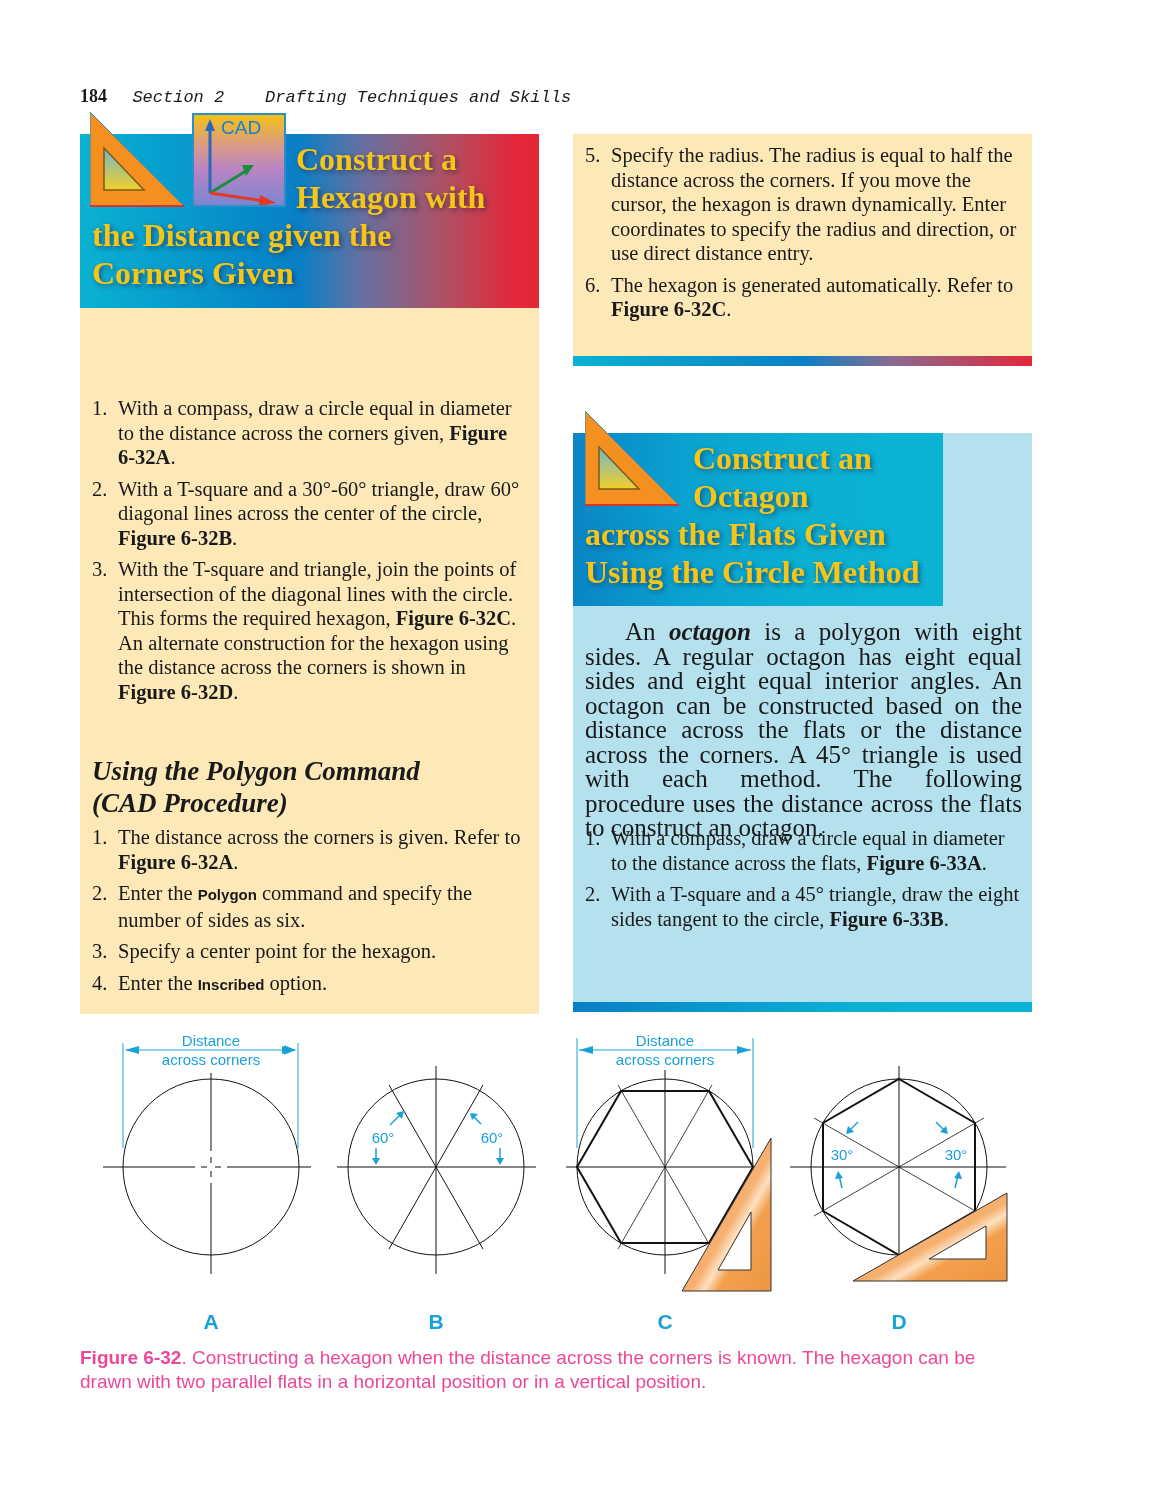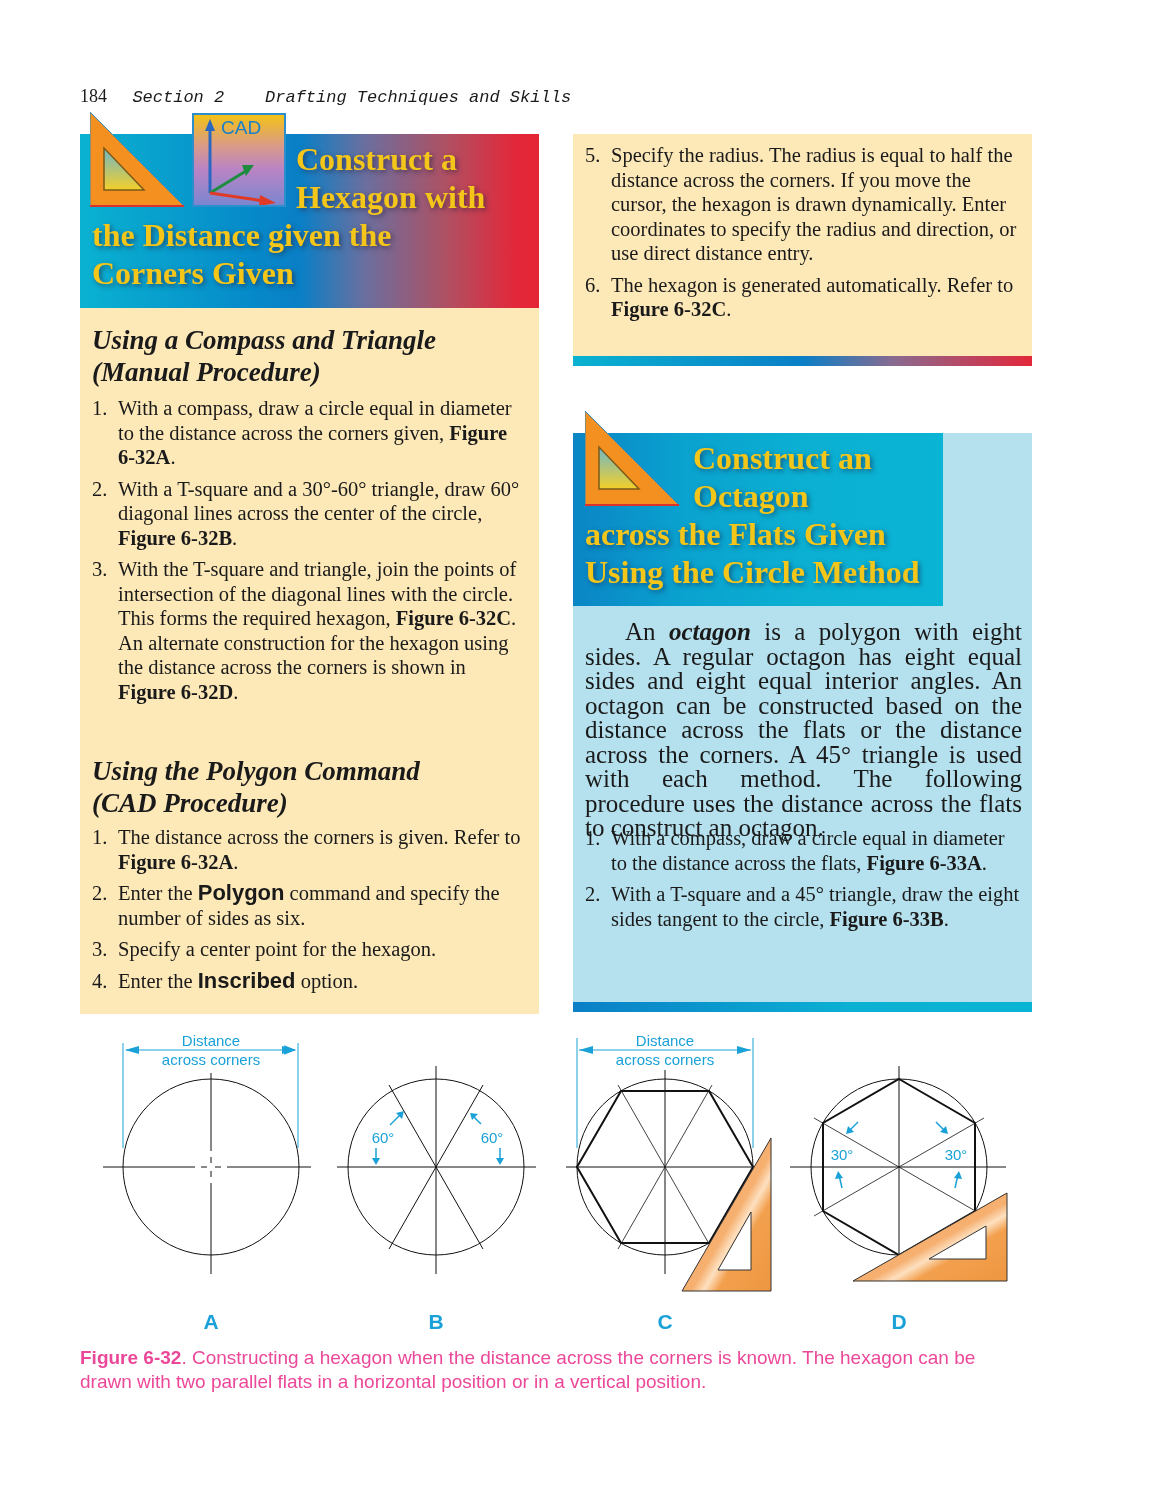--- a/index.html
+++ b/index.html
@@ -7,7 +7,7 @@
   body { position: relative; font-family: "DejaVu Serif", "Liberation Serif", serif; color: #1a1a1a; overflow: hidden; }
 
   .running-head { position: absolute; left: 80px; top: 86px; font-size: 17px; }
-  .running-head .pnum { font-weight: normal; font-family: "Liberation Serif", serif; font-size: 18px; }
+  .running-head .pnum { font-weight: bold; font-family: "Liberation Serif", serif; font-size: 18px; }
   .running-head .sect { font-style: italic; font-family: Liberation Mono, monospace; margin-left: 20px; font-size: 17px; }
 
   

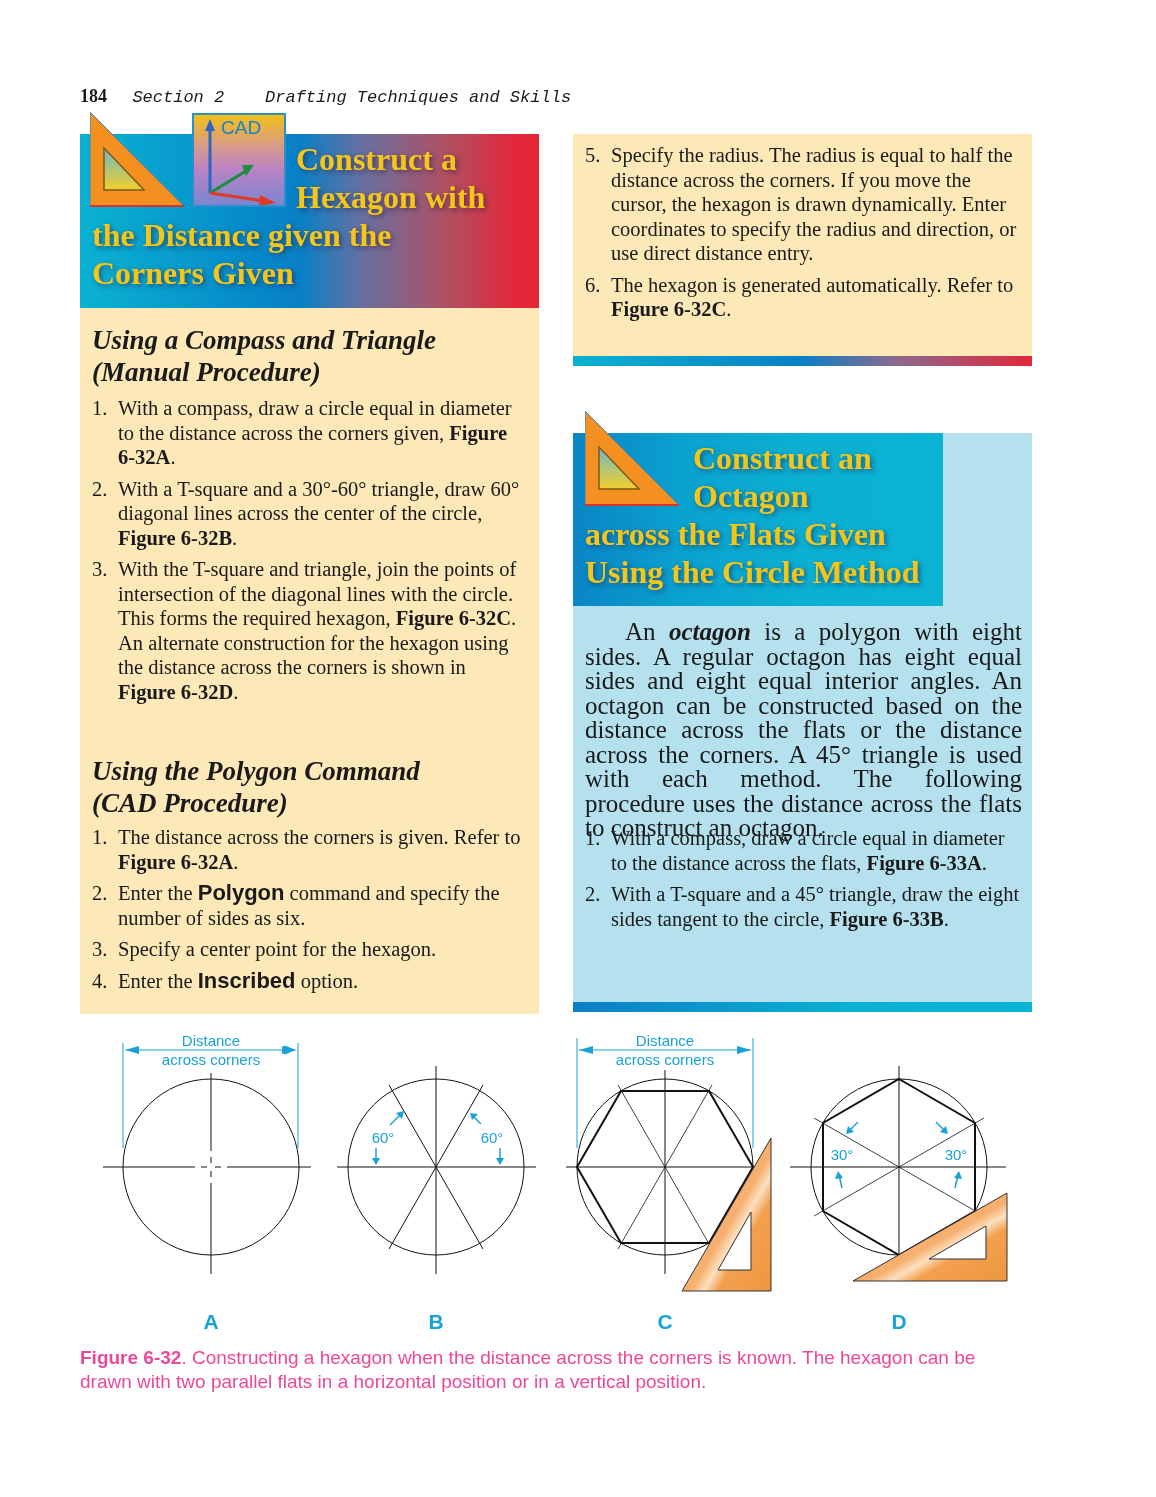--- a/index.html
+++ b/index.html
@@ -104,10 +104,6 @@
     </svg>
   </div>
 
-  <div class="sub-head" style="top:190px;">
-    <div>Using a Compass and Triangle</div>
-    <div>(Manual Procedure)</div>
-  </div>
 
   <ol class="list" style="left:0; top:262px; width:448px;">
     <li>

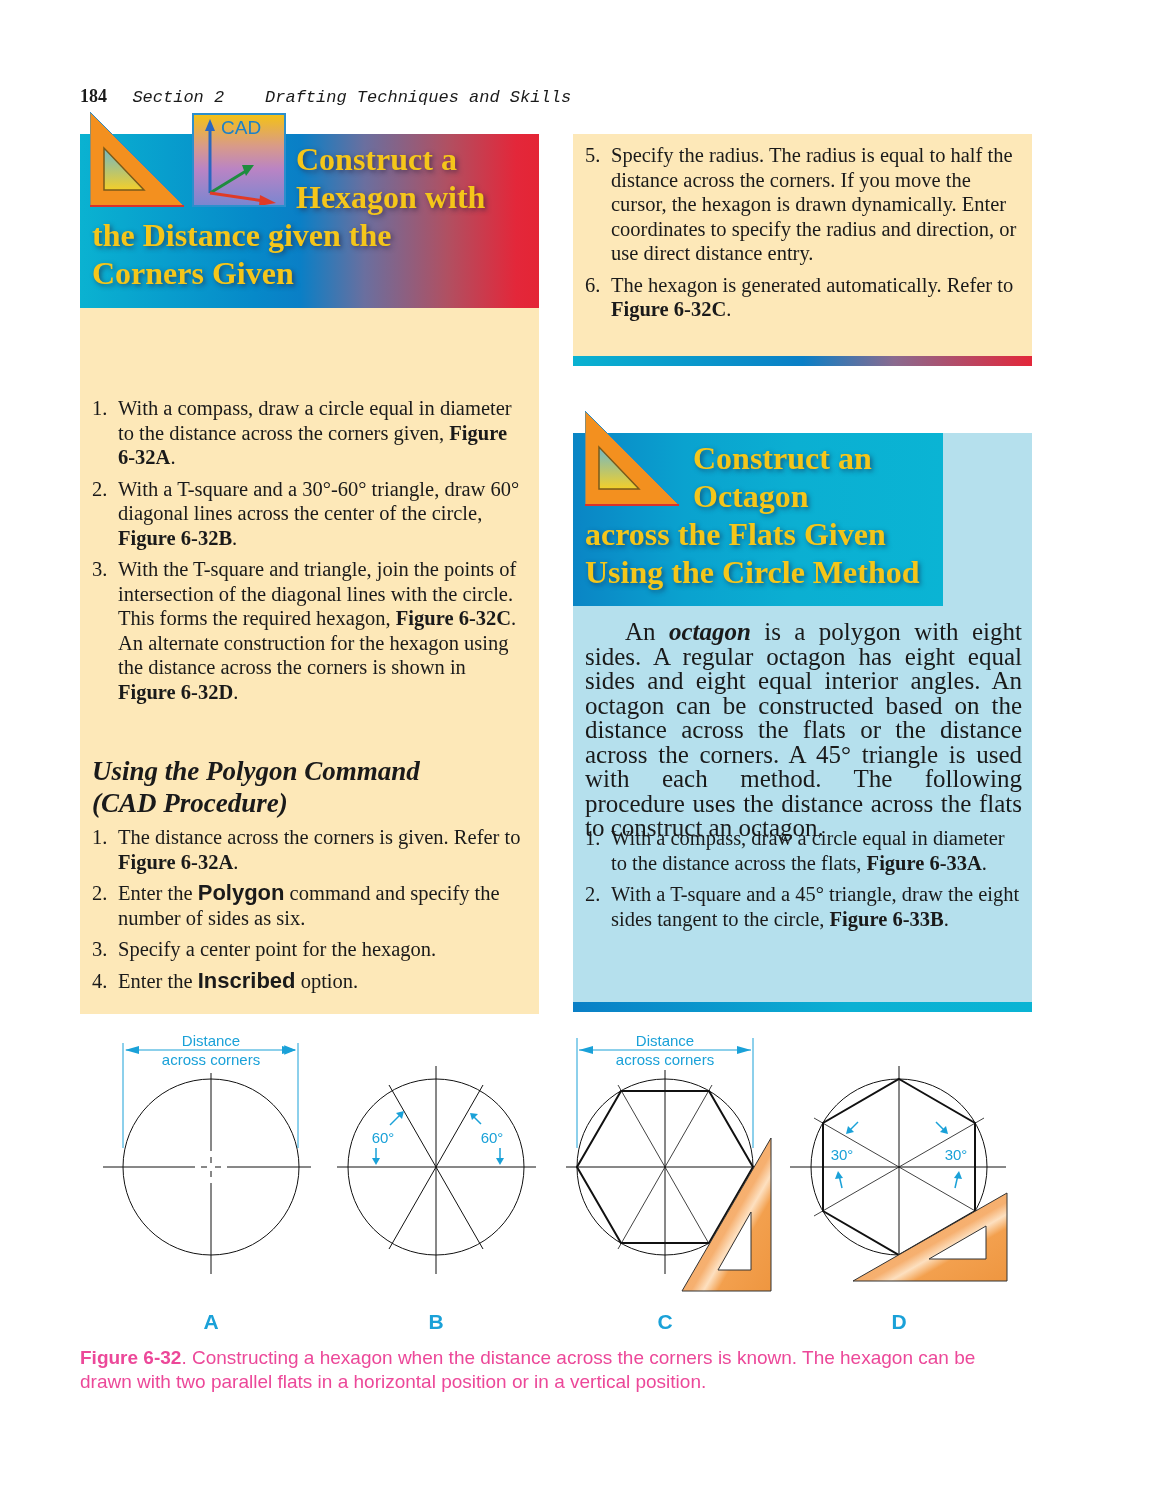--- a/index.html
+++ b/index.html
@@ -31,7 +31,7 @@
   .list li { position: relative; padding-left: 38px; margin-bottom: 7px; }
   .list li .n { position: absolute; left: 12px; top: 0; }
   .list b { font-weight: bold; }
-  .sans-bold { font-family: "Liberation Sans", sans-serif; font-weight: bold; font-size: 22px; }
+  .sans-bold { font-family: "Liberation Sans", sans-serif; font-weight: bold; font-size: 15px; }
 
   
   .right-top { position: absolute; left: 573px; top: 134px; width: 459px; height: 232px; background: #fde8b8; }

